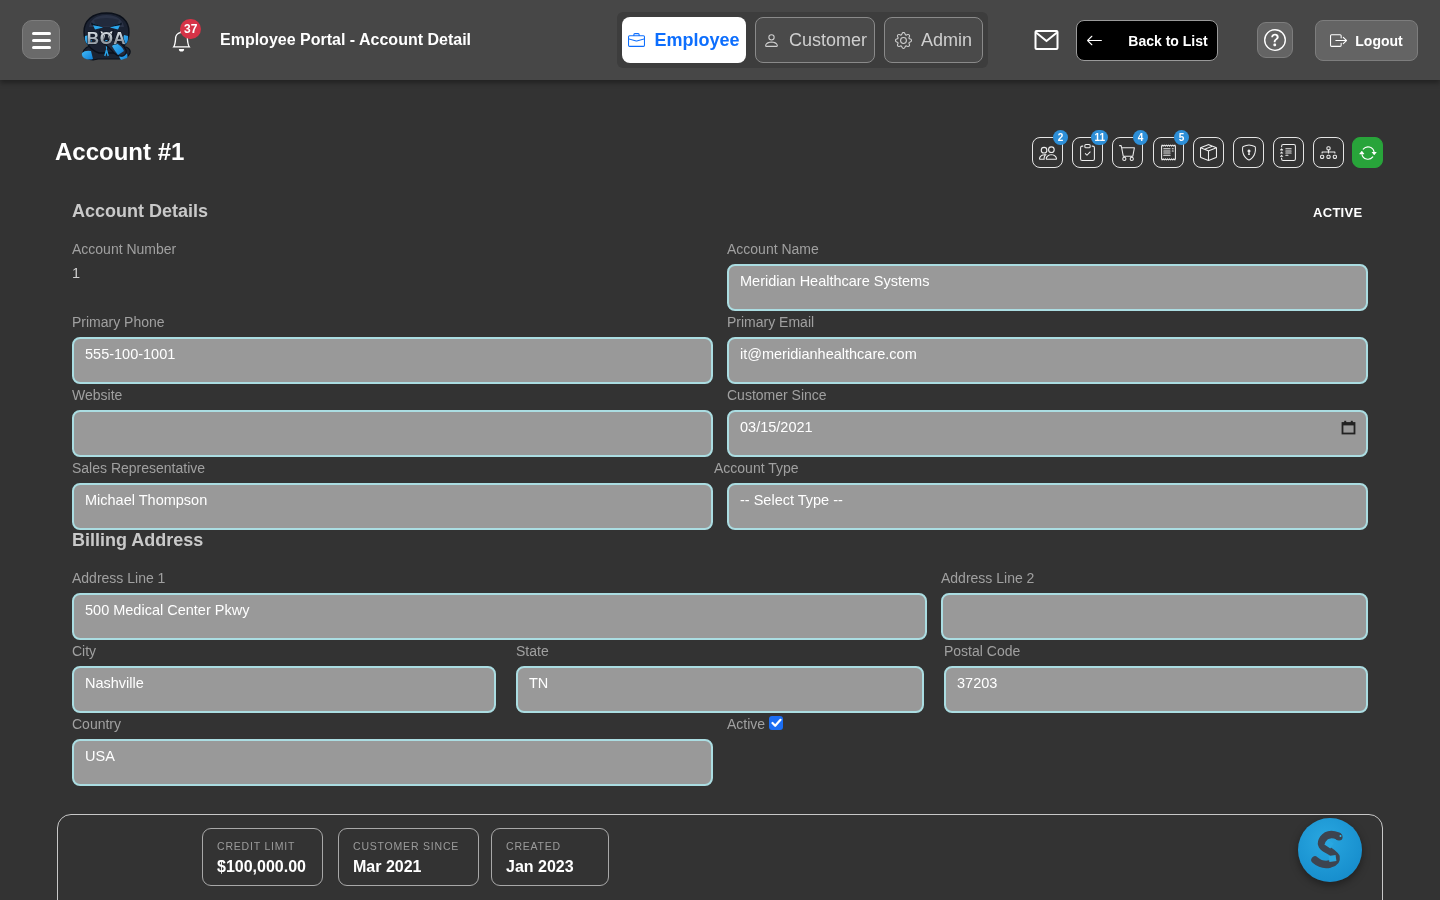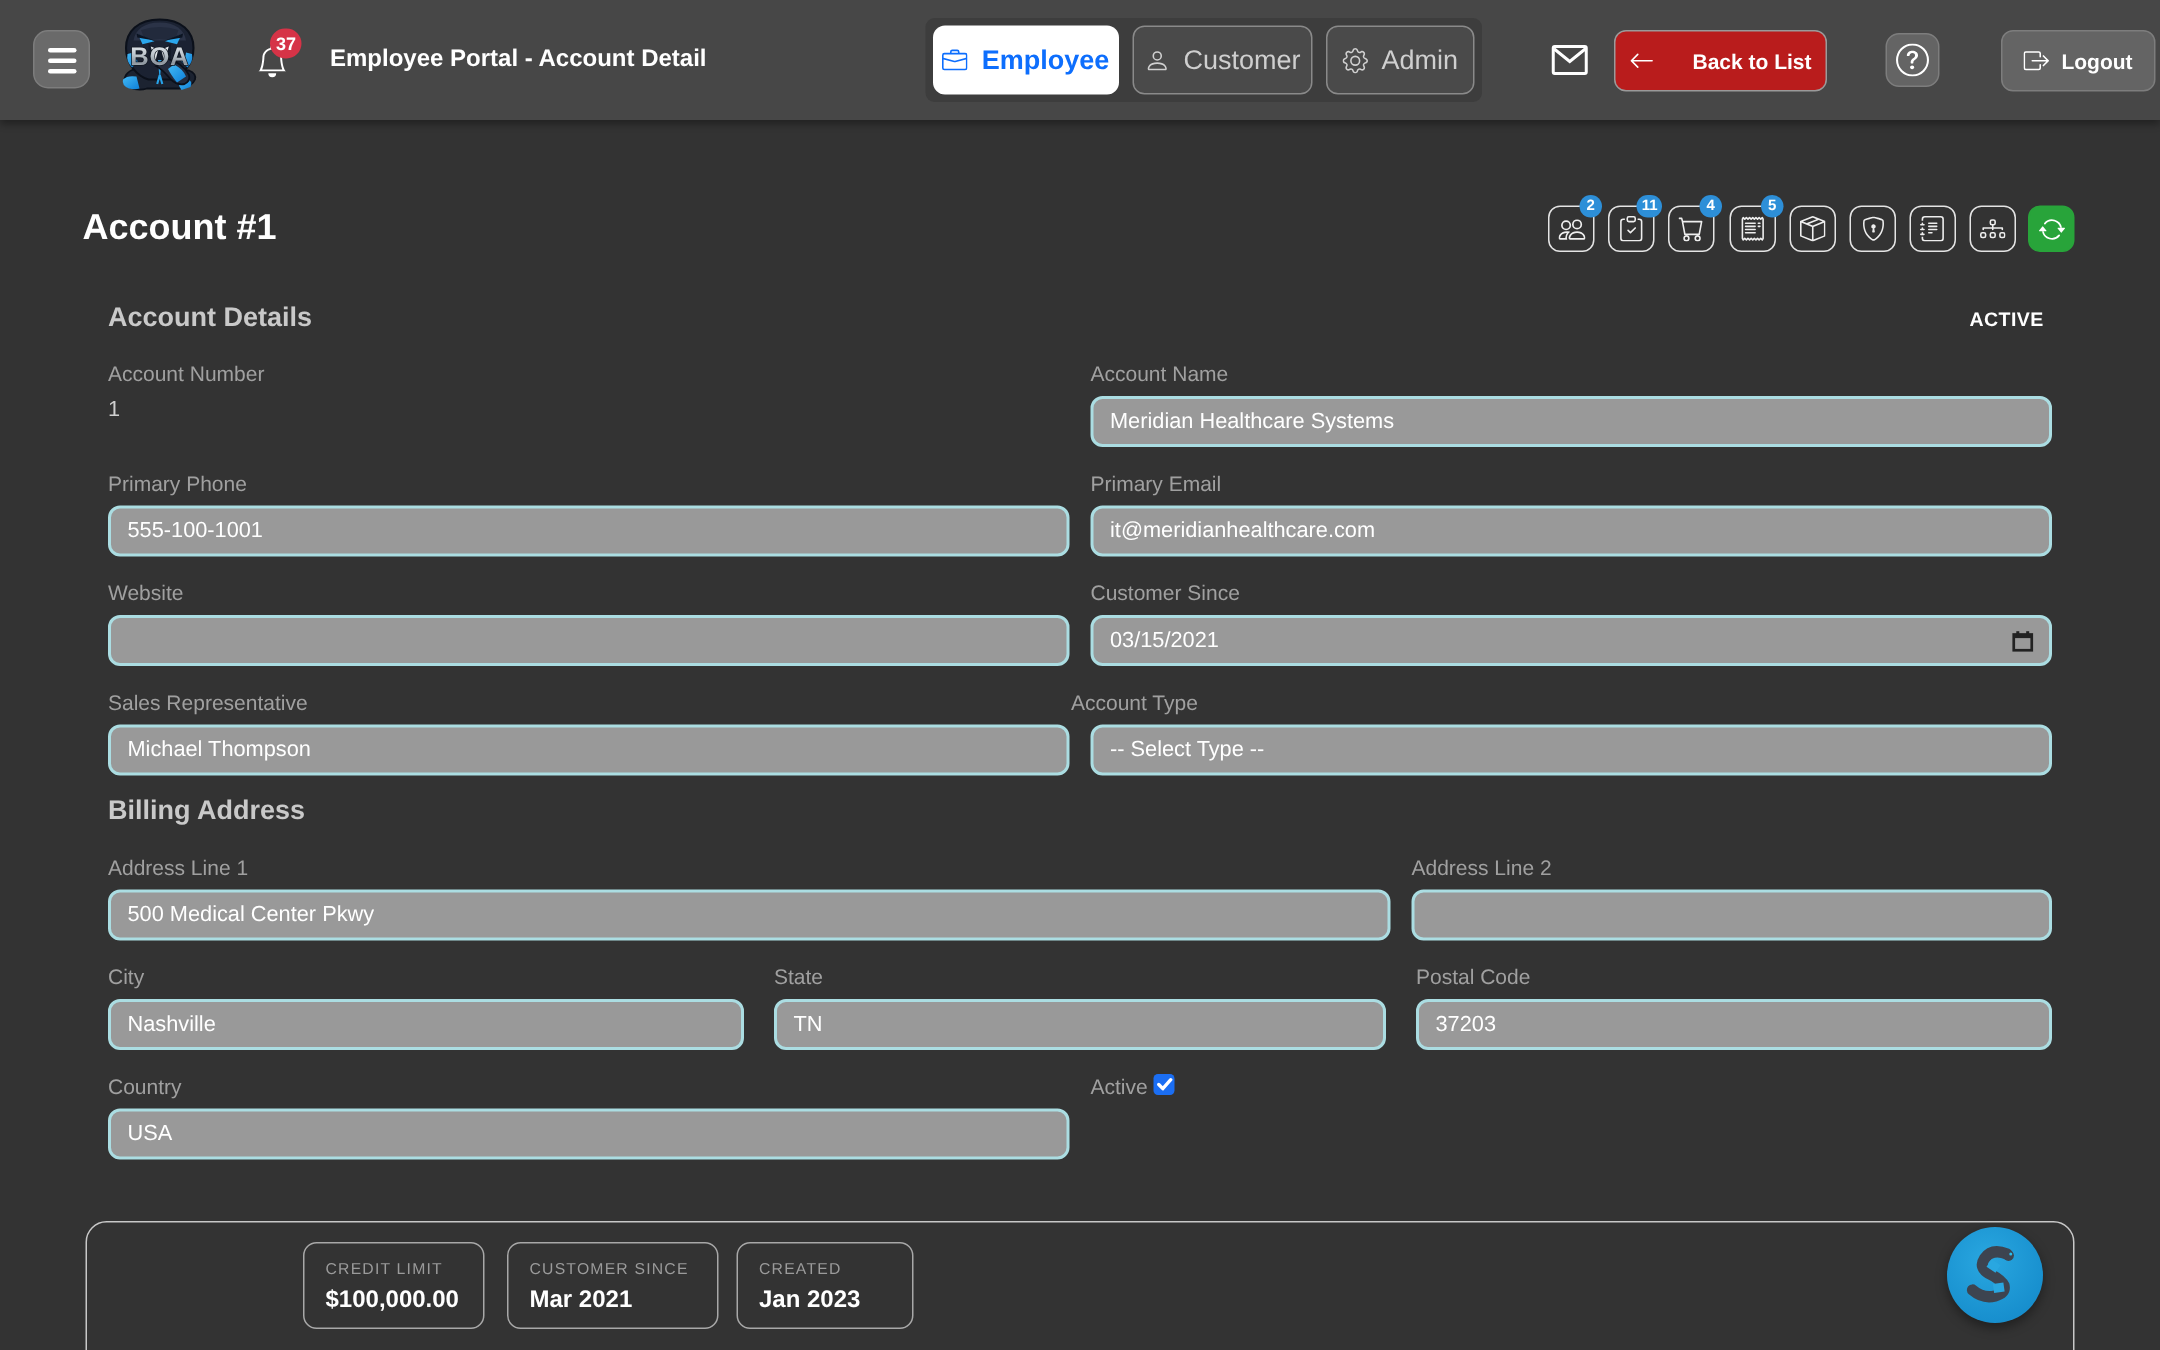--- a/index.html
+++ b/index.html
@@ -24,7 +24,7 @@
 .tab-adm { left:267px; width:99px; background:#4a4a4a; border:1px solid #8a8a8a; color:#cfcfcf; }
 
 .mailicon { position:absolute; left:1034px; top:29px; }
-.backbtn { position:absolute; left:1076px; top:20px; width:142px; height:41px; background:#b91c1c; border:1px solid #9a9a9a; border-radius:8px; color:#fff; font-weight:bold; font-size:14px; display:flex; align-items:center; justify-content:center; gap:25px; }
+.backbtn { position:absolute; left:1076px; top:20px; width:142px; height:41px; background:#000000; border:1px solid #9a9a9a; border-radius:8px; color:#fff; font-weight:bold; font-size:14px; display:flex; align-items:center; justify-content:center; gap:25px; }
 .helpbtn { position:absolute; left:1257px; top:22px; width:36px; height:36px; background:#646464; border:1px solid #7d7d7d; border-radius:9px; display:flex; align-items:center; justify-content:center; }
 .logoutbtn { position:absolute; left:1315px; top:20px; width:103px; height:41px; background:#646464; border:1px solid #7d7d7d; border-radius:8px; color:#fff; font-weight:bold; font-size:14px; display:flex; align-items:center; justify-content:center; gap:8px;margin-left:19px; }
 

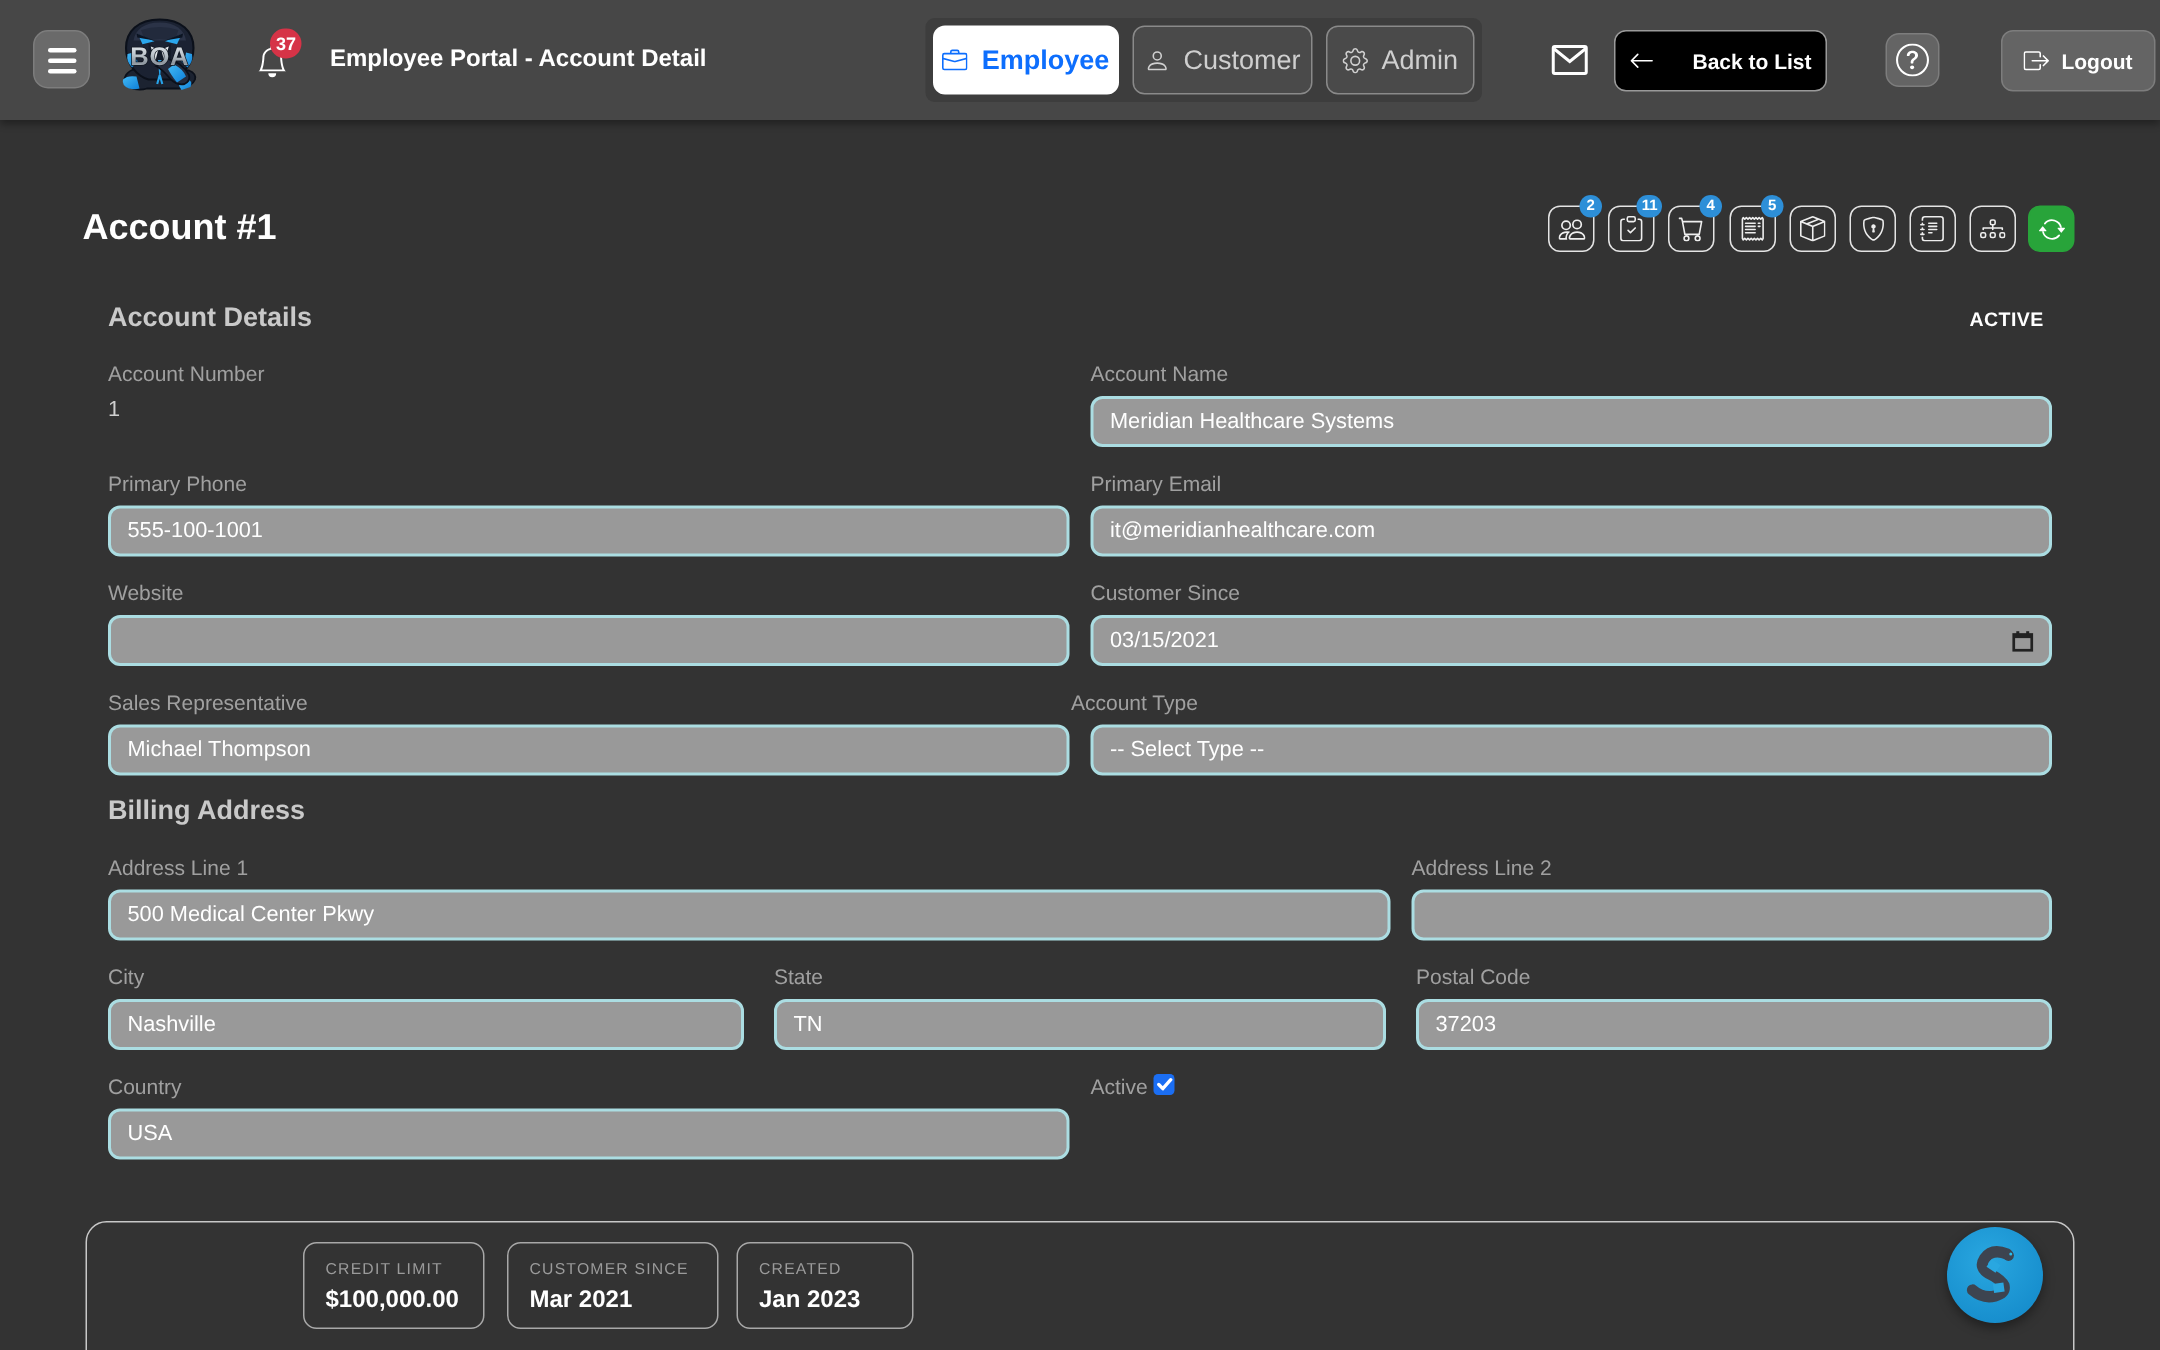--- a/index.html
+++ b/index.html
@@ -26,7 +26,7 @@
 .mailicon { position:absolute; left:1034px; top:29px; }
 .backbtn { position:absolute; left:1076px; top:20px; width:142px; height:41px; background:#000000; border:1px solid #9a9a9a; border-radius:8px; color:#fff; font-weight:bold; font-size:14px; display:flex; align-items:center; justify-content:center; gap:25px; }
 .helpbtn { position:absolute; left:1257px; top:22px; width:36px; height:36px; background:#646464; border:1px solid #7d7d7d; border-radius:9px; display:flex; align-items:center; justify-content:center; }
-.logoutbtn { position:absolute; left:1315px; top:20px; width:103px; height:41px; background:#646464; border:1px solid #7d7d7d; border-radius:8px; color:#fff; font-weight:bold; font-size:14px; display:flex; align-items:center; justify-content:center; gap:8px;margin-left:19px; }
+.logoutbtn { position:absolute; left:1315px; top:20px; width:103px; height:41px; background:#646464; border:1px solid #7d7d7d; border-radius:8px; color:#fff; font-weight:bold; font-size:14px; display:flex; align-items:center; justify-content:center; gap:8px; }
 
 
 .h1 { position:absolute; left:55px; top:138px; color:#fff; font-size:24px; font-weight:bold; }

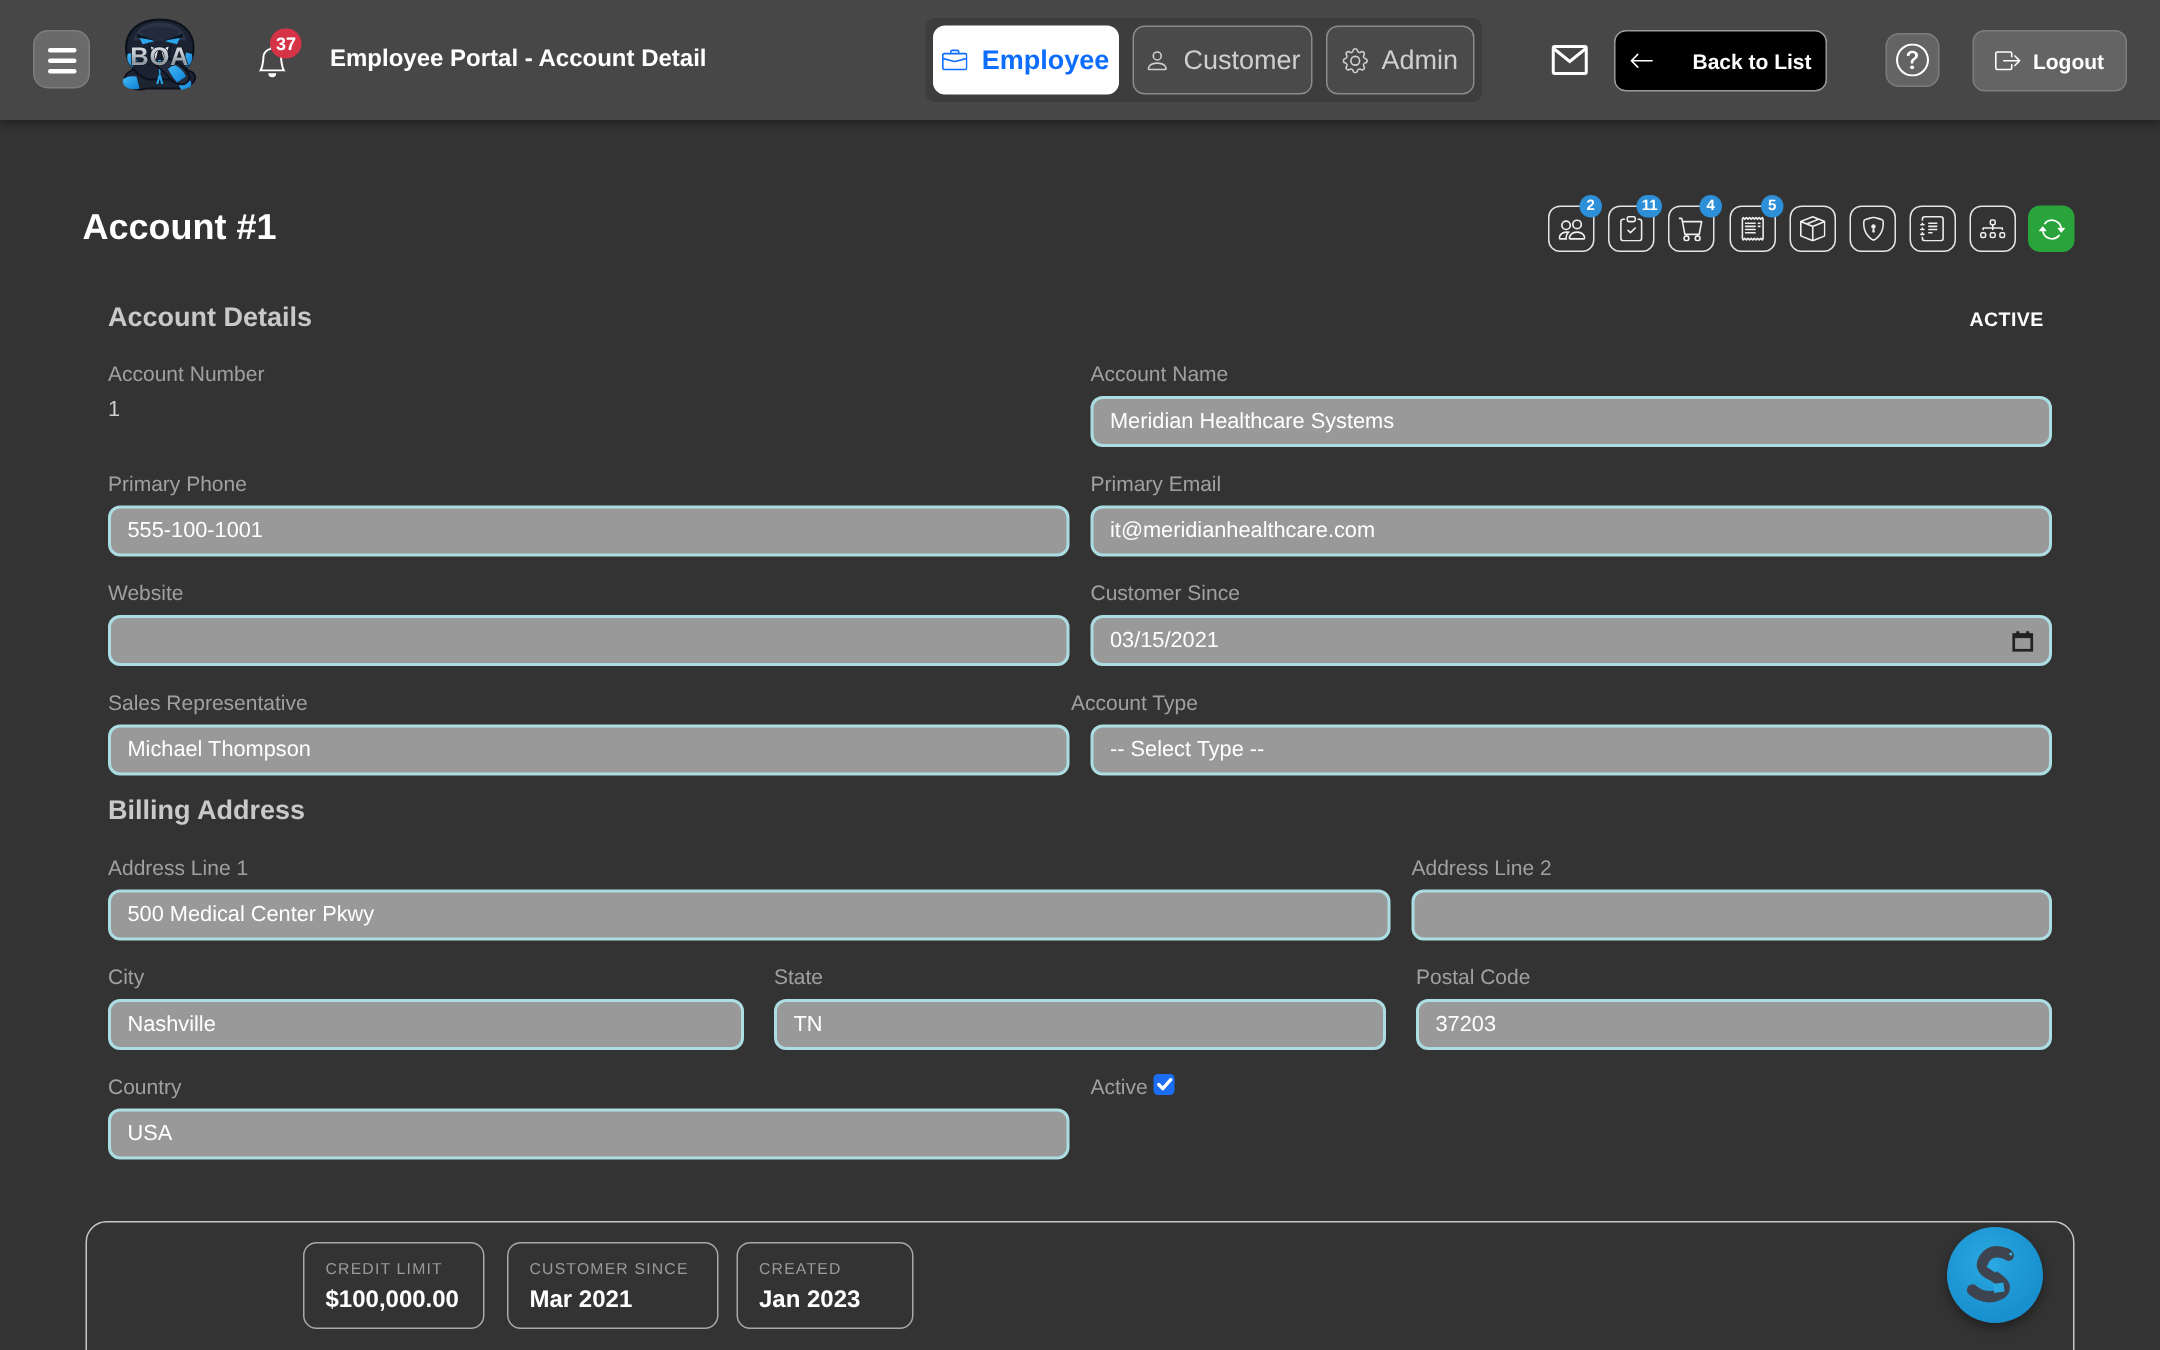--- a/index.html
+++ b/index.html
@@ -37,7 +37,7 @@
 .sechead { position:absolute; color:#c9c9c9; font-size:18px; font-weight:bold; }
 .activeflag { position:absolute; left:1313px; top:205px; color:#fff; font-size:13px; font-weight:bold; letter-spacing:0.3px; }
 .lbl { position:absolute; color:#a0a0a0; font-size:14px; }
-.inp { position:absolute; height:34px; background:#999999; border:2px solid #abdde2; border-radius:8px; color:#fff; font-size:14.5px; line-height:30px; padding:0 11px; font-family:"Liberation Sans", sans-serif; white-space:nowrap; overflow:hidden; }
+.inp { position:absolute; height:47px; background:#999999; border:2px solid #abdde2; border-radius:8px; color:#fff; font-size:14.5px; line-height:30px; padding:0 11px; font-family:"Liberation Sans", sans-serif; white-space:nowrap; overflow:hidden; }
 .plain { position:absolute; color:#cfcfcf; font-size:14.5px; }
 
 

